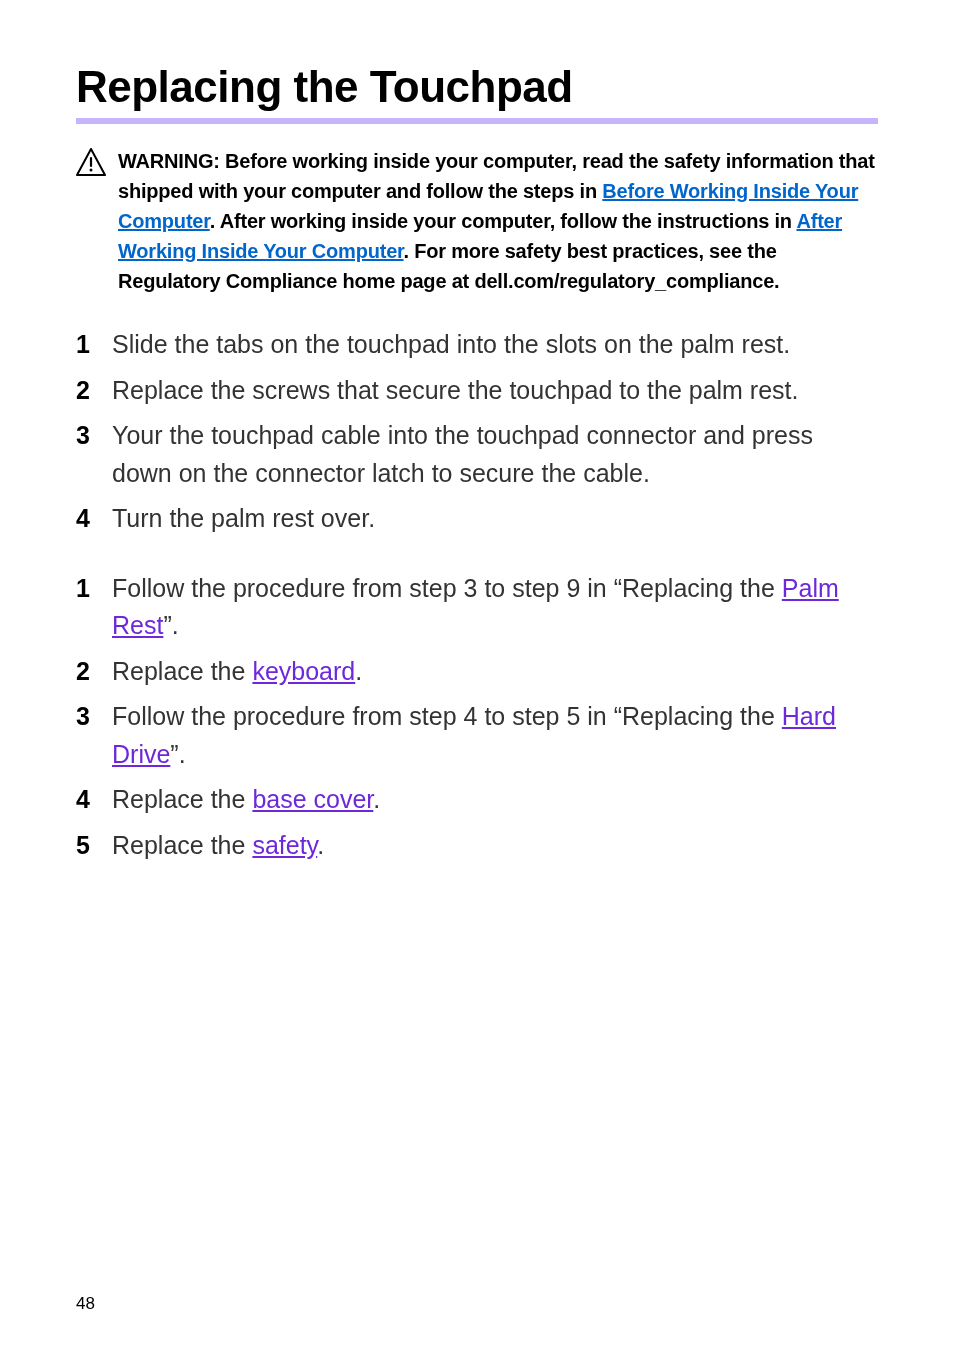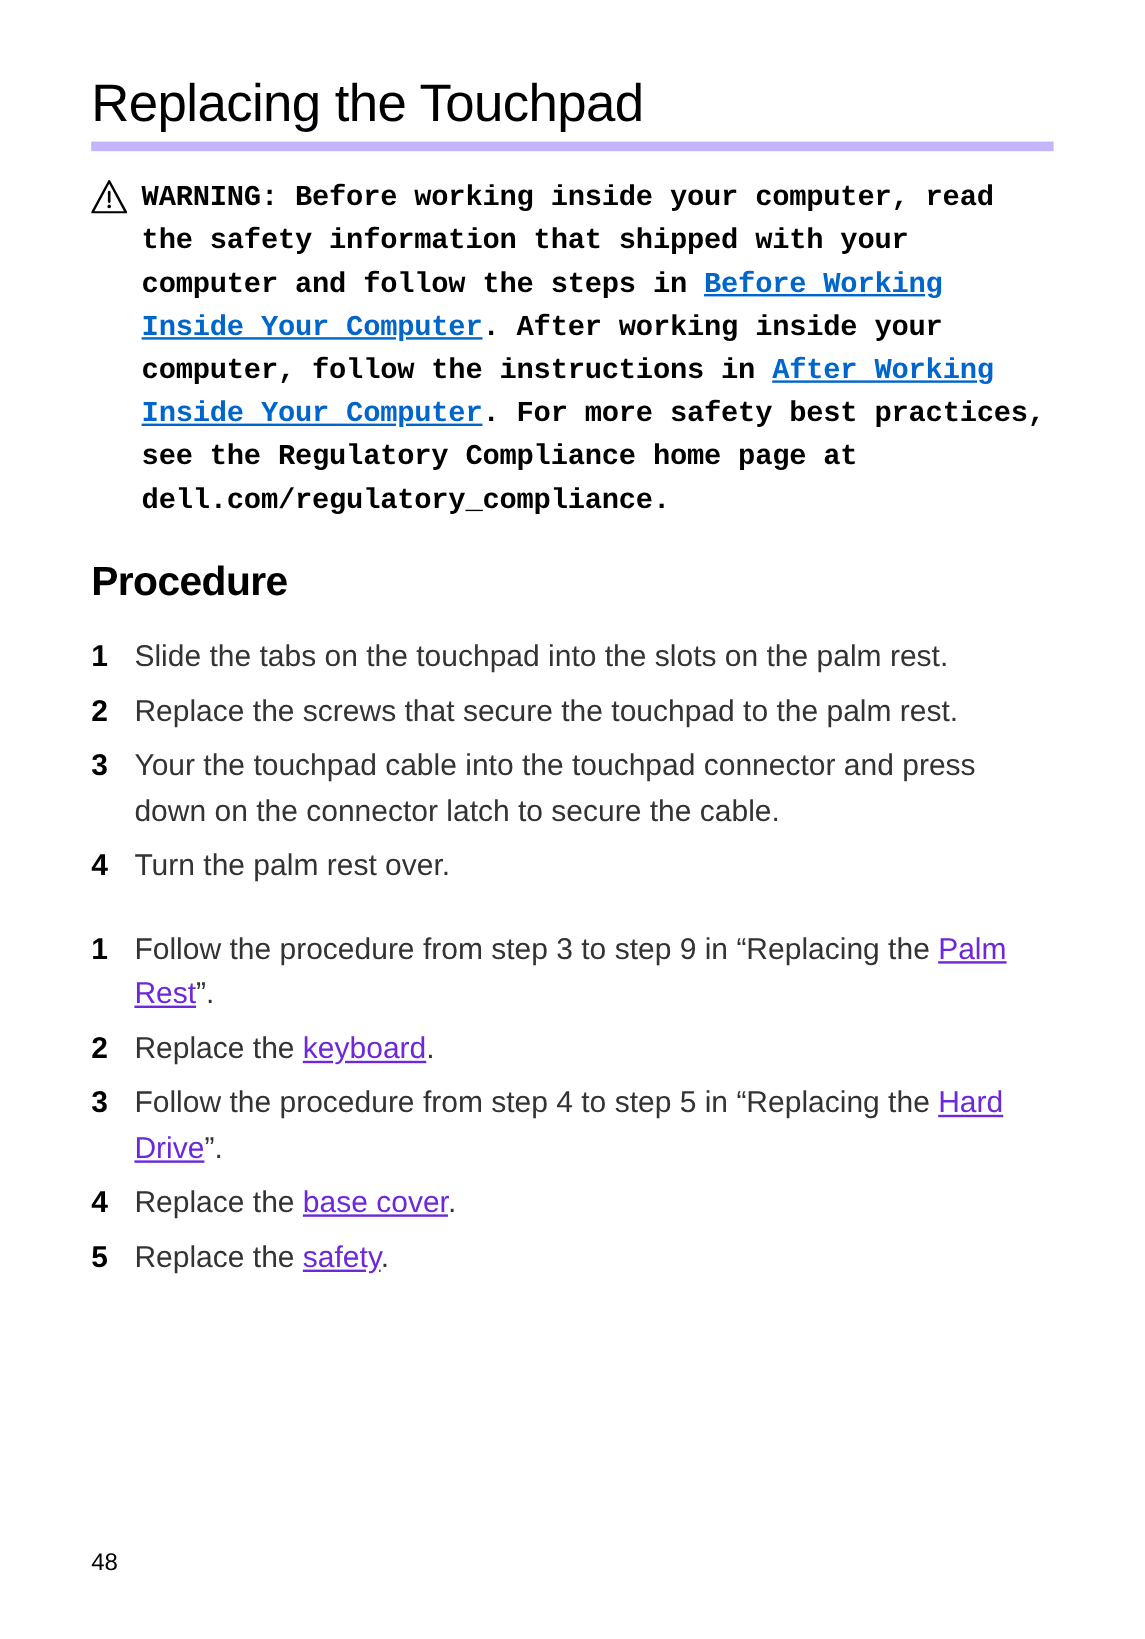--- a/index.html
+++ b/index.html
@@ -20,10 +20,10 @@
   }
   .title {
     font-size: 44px;
-    font-weight: 400;
+    font-weight: 700;
     letter-spacing: -0.5px;
     padding-bottom: 6px;
-    border-bottom: 8px solid #c4b5fd;
+    border-bottom: 6px solid #c4b5fd;
     margin-bottom: 22px;
   }
   .warning-block {

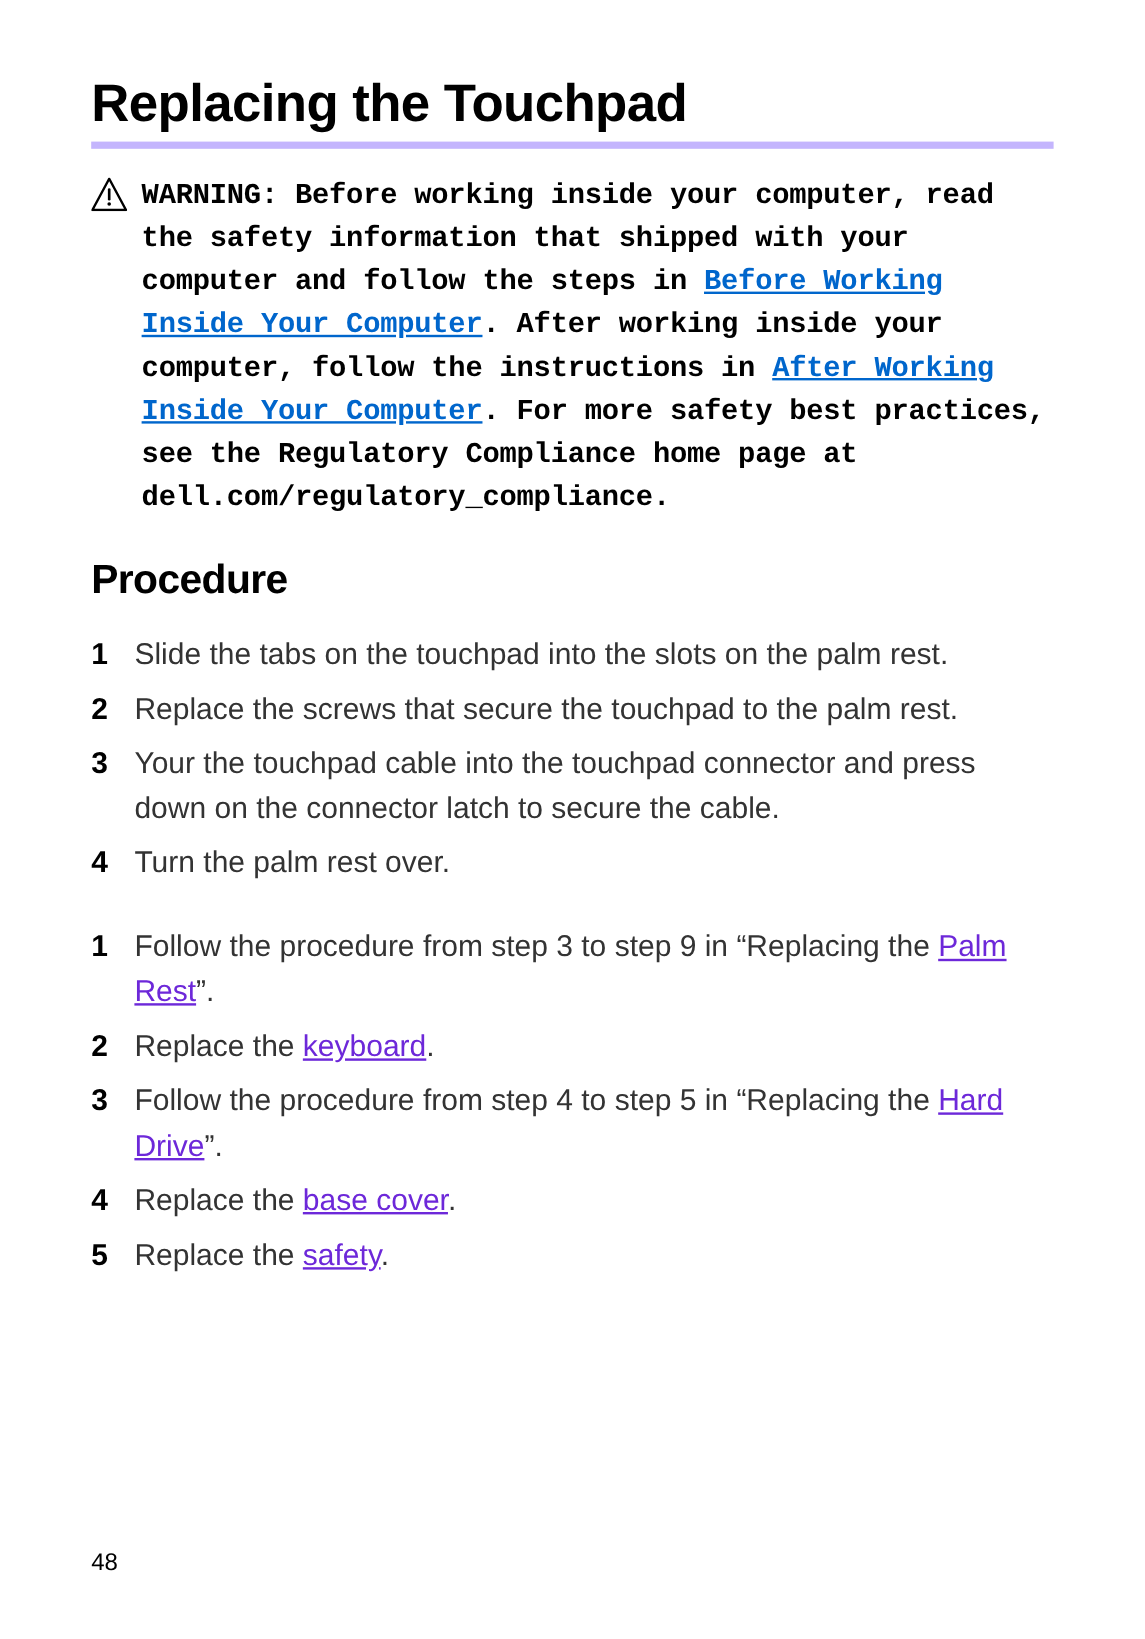--- a/index.html
+++ b/index.html
@@ -37,11 +37,10 @@
     margin-top: 2px;
   }
   .warning-text {
-    font-size: 24px;
+    font-size: 20px;
     font-weight: 700;
     line-height: 1.5;
     letter-spacing: -0.2px;
-    font-family: Liberation Mono, monospace;
   }
   .warning-text a {
     color: #0066cc;

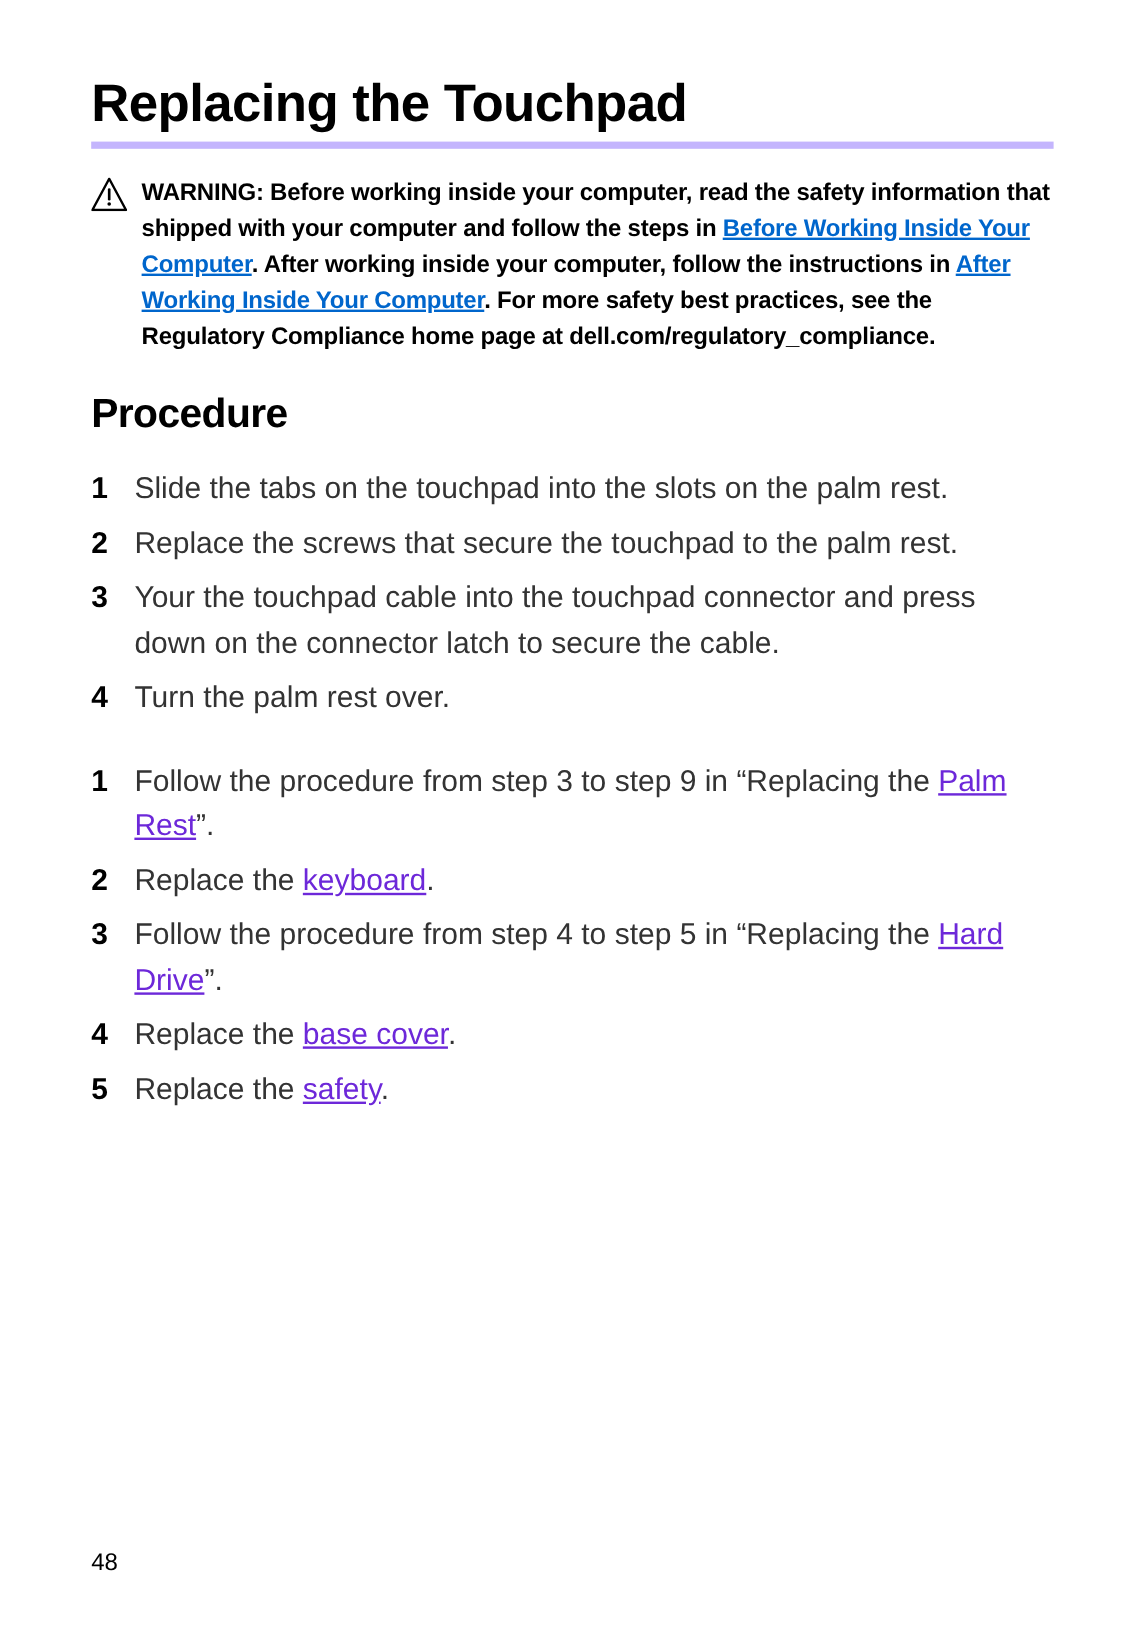--- a/index.html
+++ b/index.html
@@ -108,7 +108,6 @@
     </div>
   </div>
 
-  <h2 class="section-heading">Procedure</h2>
   <ol class="steps">
     <li>Slide the tabs on the touchpad into the slots on the palm rest.</li>
     <li>Replace the screws that secure the touchpad to the palm rest.</li>

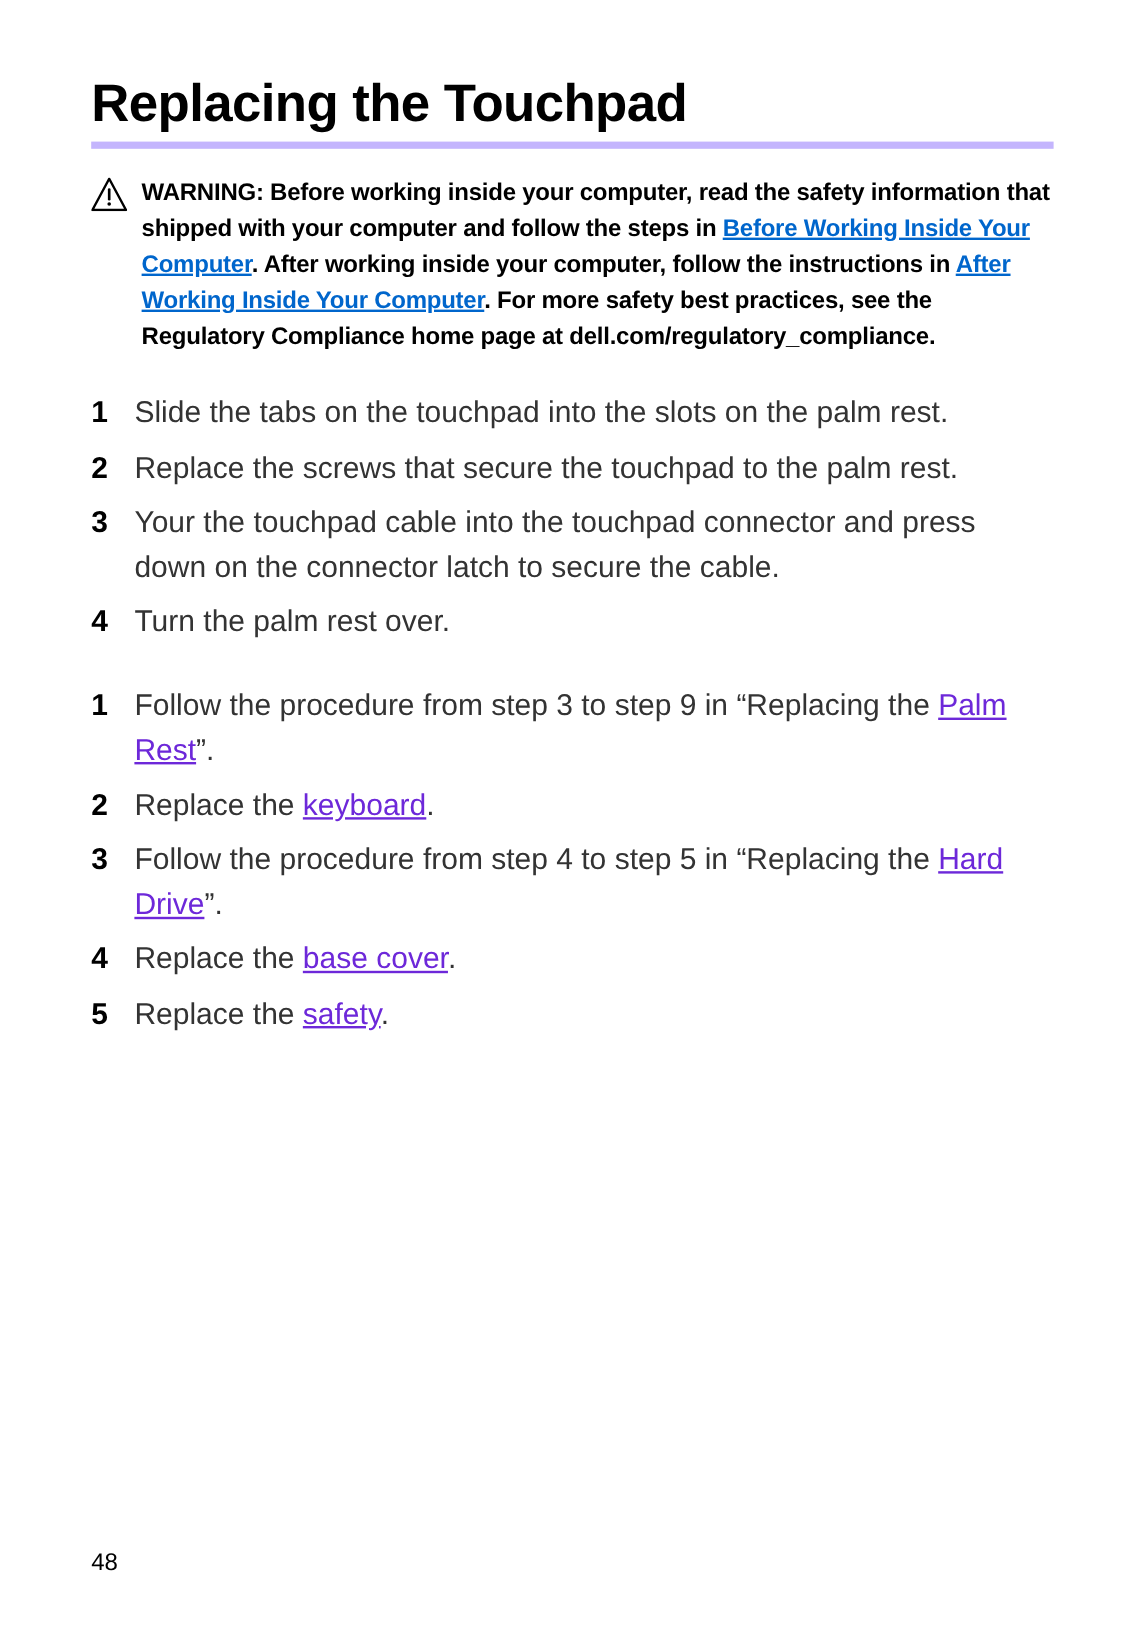--- a/index.html
+++ b/index.html
@@ -84,7 +84,7 @@
     position: absolute;
     left: 76px;
     bottom: 52px;
-    font-size: 20px;
+    font-size: 17px;
     color: #000;
     margin-top: 32px;
   }

